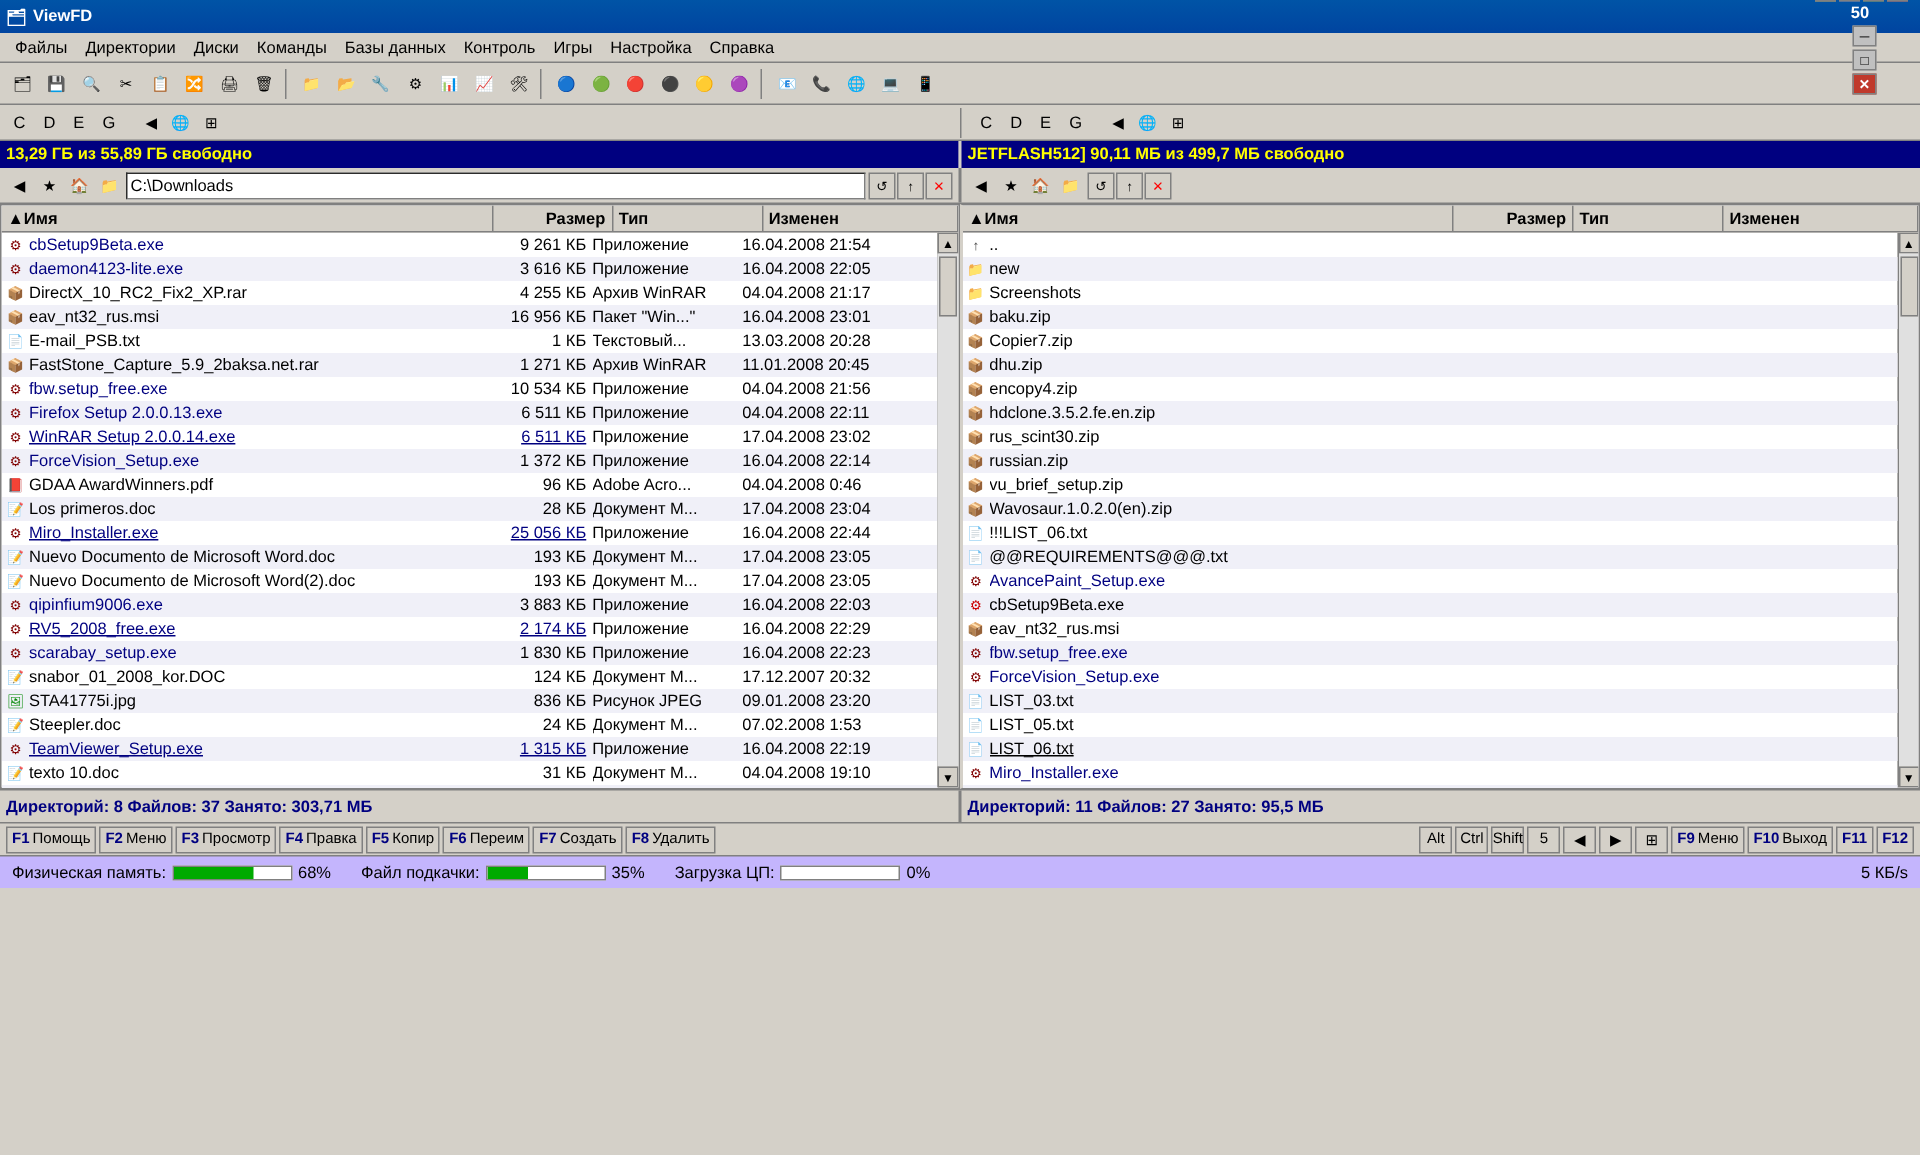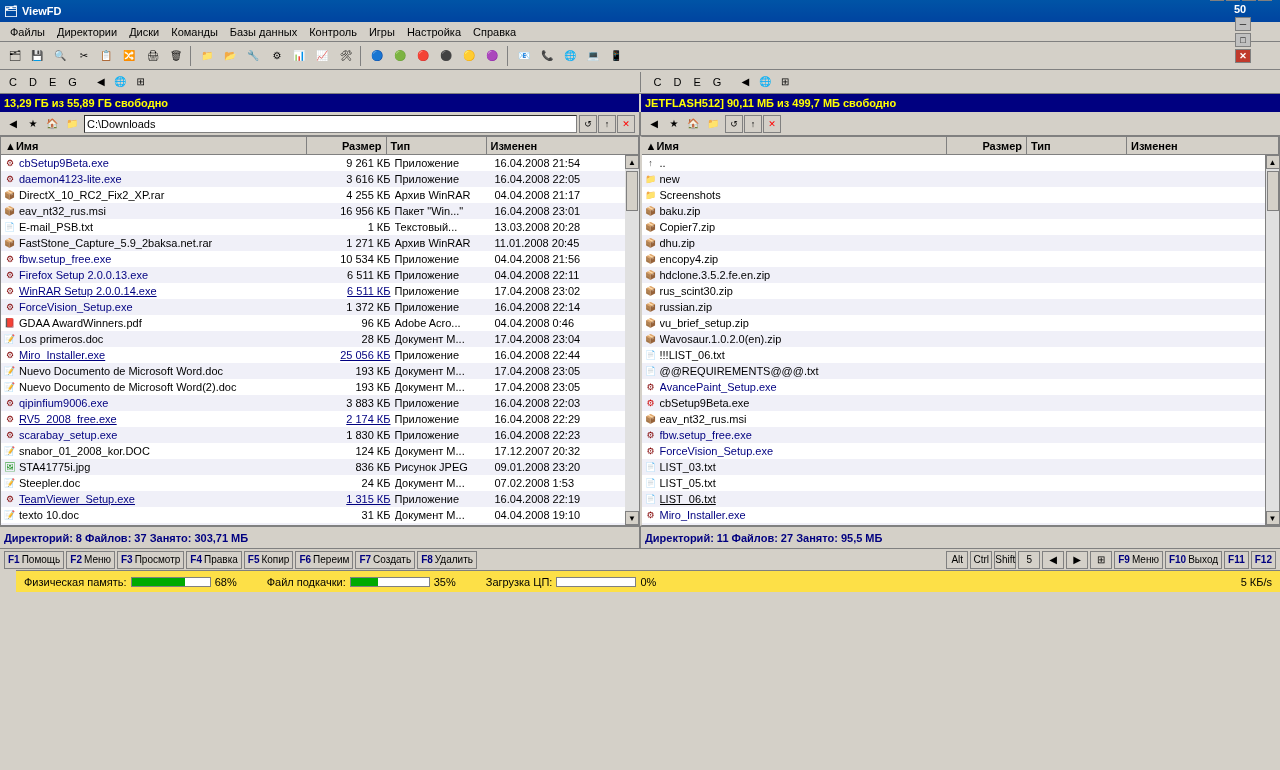--- a/index.html
+++ b/index.html
@@ -166,7 +166,7 @@
     .col-name { flex: 1; min-width: 0; }
     .col-size { width: 80px; text-align: right; justify-content: flex-end; }
     .col-type { width: 100px; }
-    .col-date { width: 152px; }
+    .col-date { width: 130px; }
 
     .file-list {
       flex: 1;

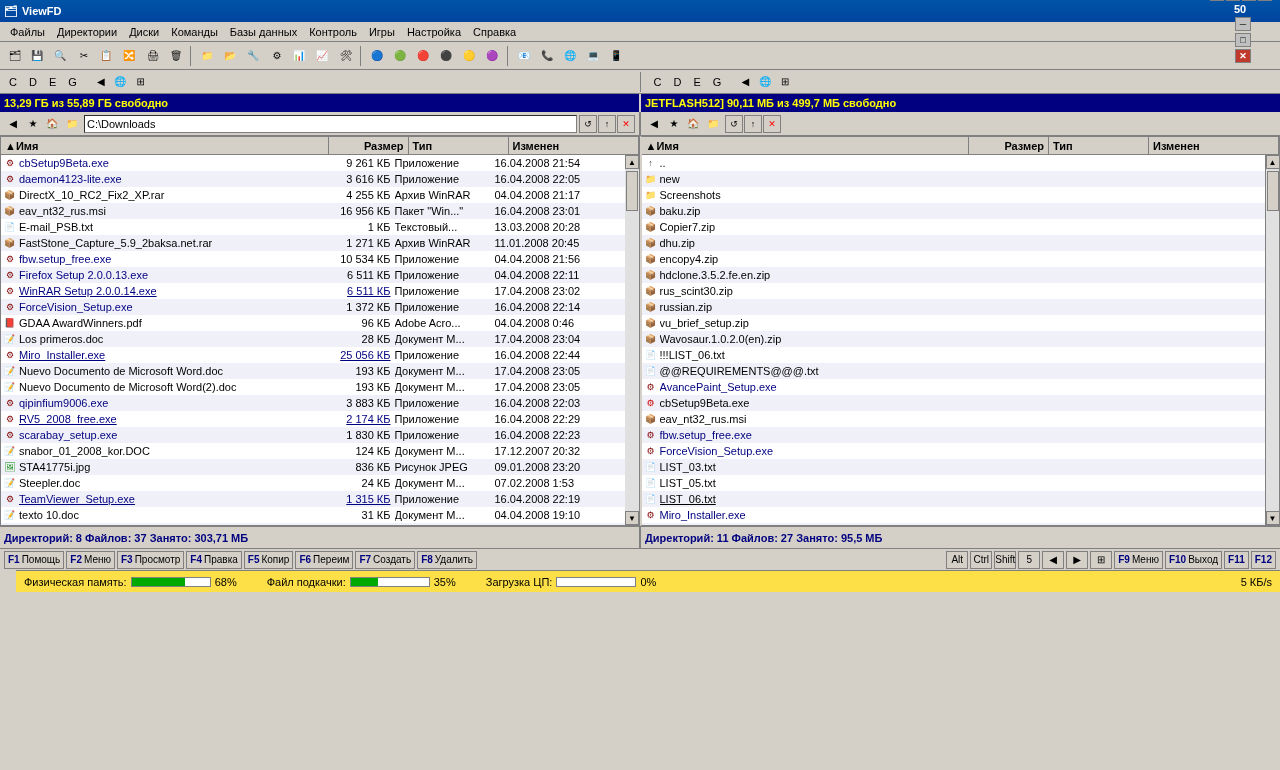--- a/index.html
+++ b/index.html
@@ -243,14 +243,13 @@
     
     #bottom-bar {
       height: 22px;
-      background: #fde047;
+      background: #c4b5fd;
       display: flex;
       align-items: center;
       padding: 0 8px;
-      gap: 30px;
+      gap: 20px;
       font-size: 11px;
       border-top: 1px solid #808080;
-      margin-left: 16px;
     }
     .bottom-item { display: flex; align-items: center; gap: 4px; }
     .progress-bar {

